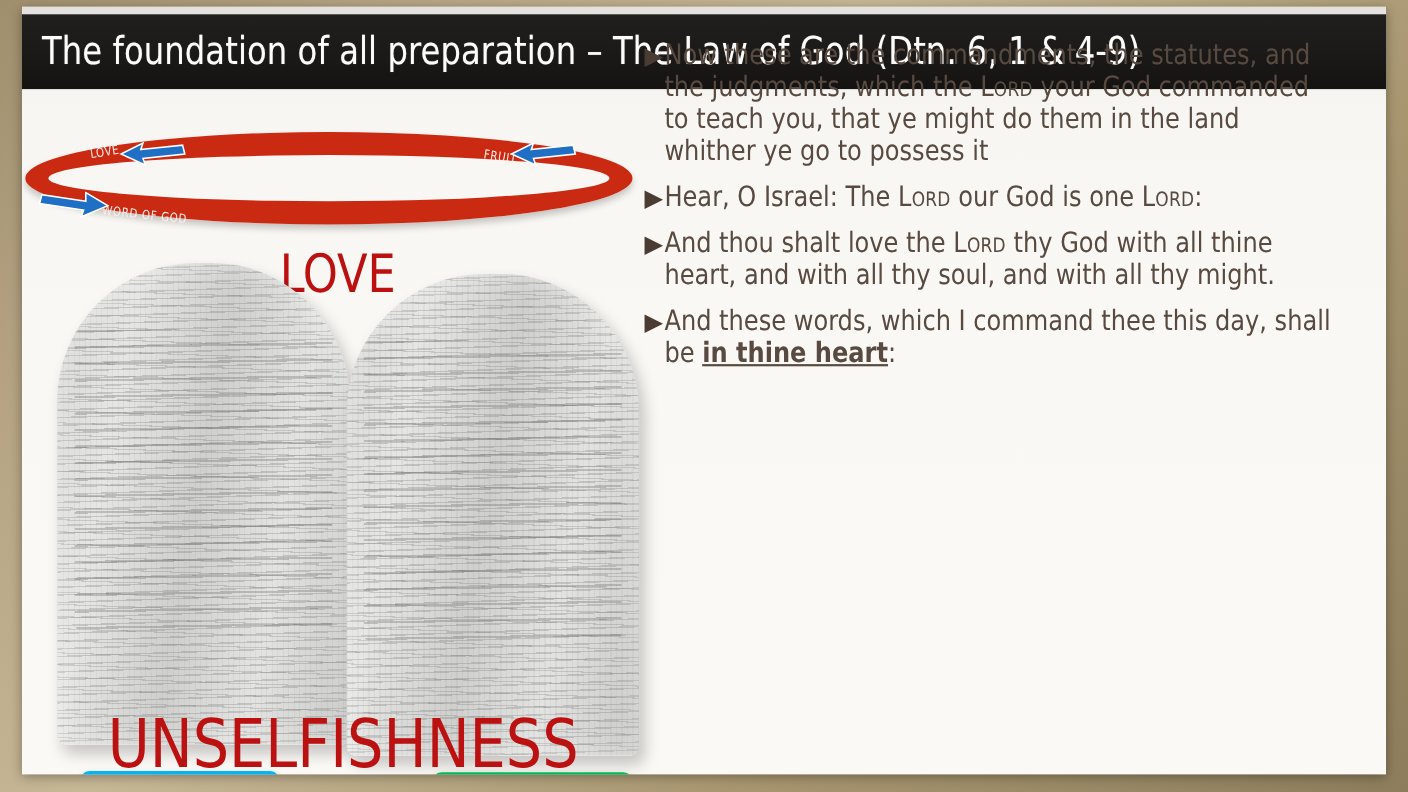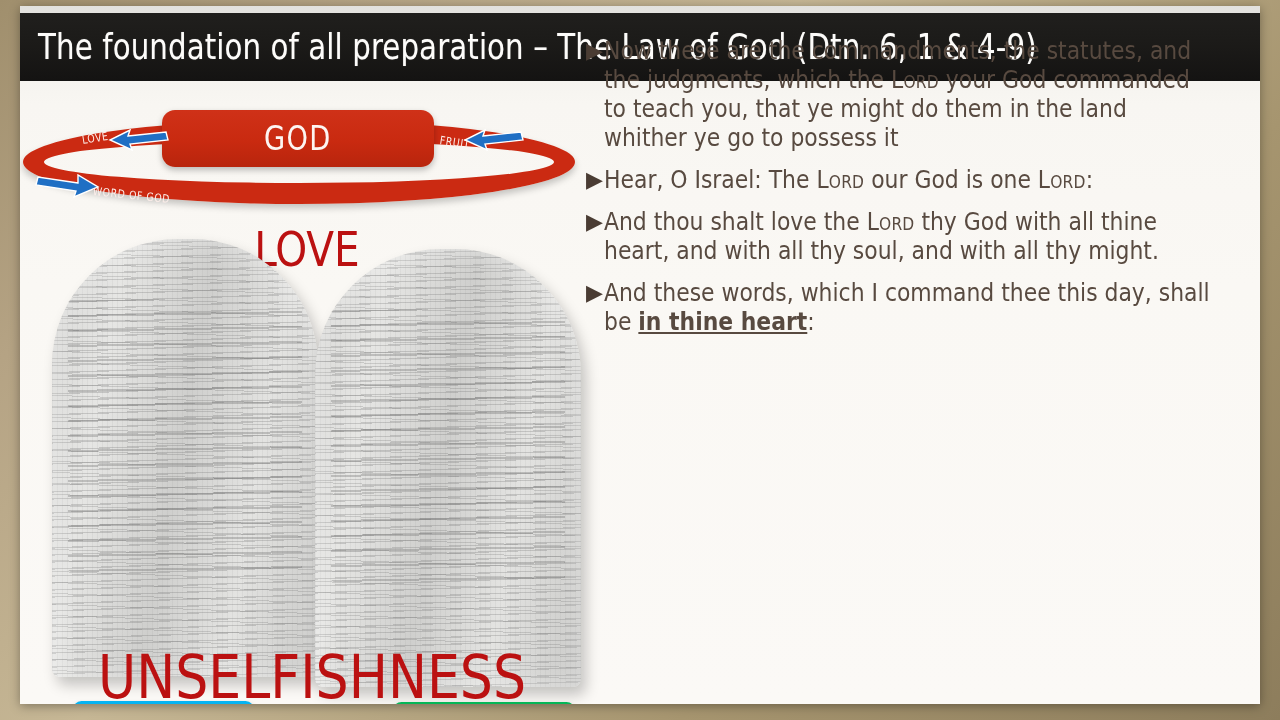--- a/index.html
+++ b/index.html
@@ -204,9 +204,6 @@
       <div id="cycle">
         <div id="ellipse-ring"></div>
 
-        <div id="god-box">
-          <span id="god-label">GOD</span>
-        </div>
 
         <span class="ring-label" id="label-love">LOVE</span>
         <span class="ring-label" id="label-word">WORD OF GOD</span>

